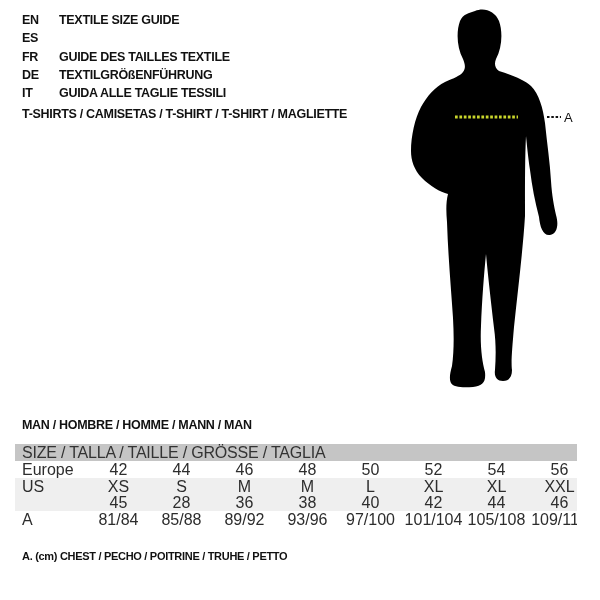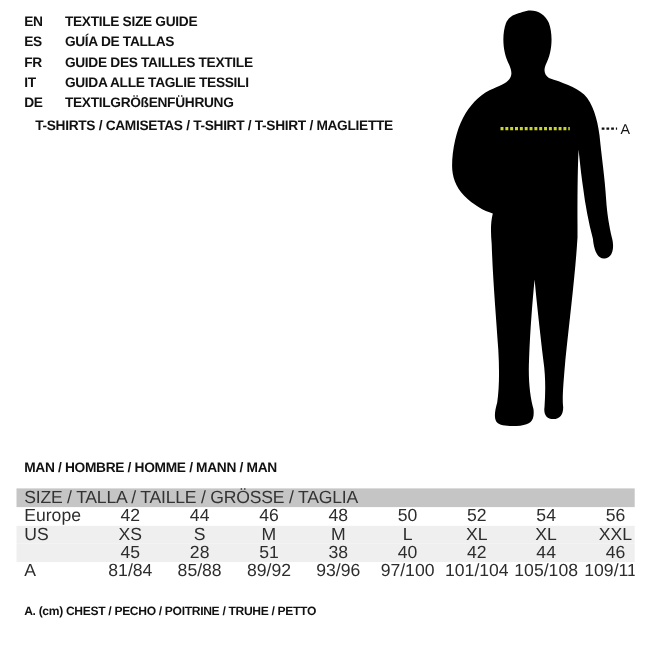--- a/index.html
+++ b/index.html
@@ -38,7 +38,6 @@
     </div>
     <div class="lang-row">
       <span class="lang-code">ES</span>
-      <span class="lang-label">GUÍA DE TALLAS</span>
     </div>
     <div class="lang-row">
       <span class="lang-code">FR</span>

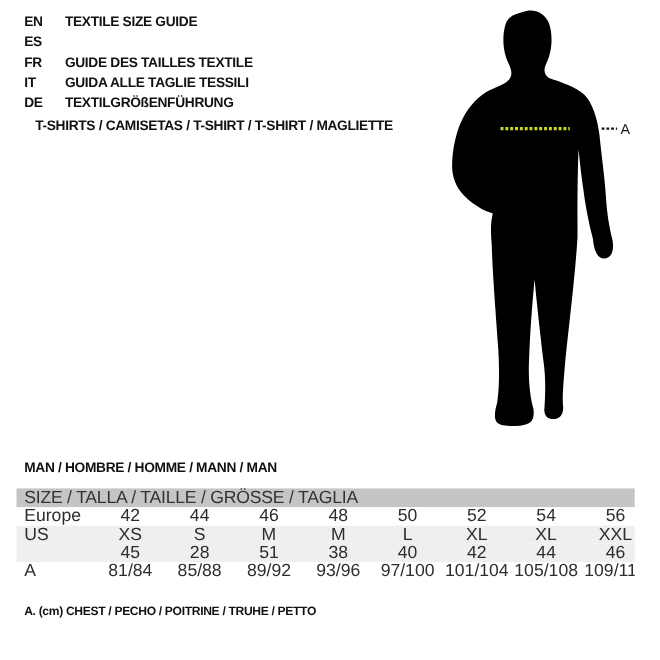--- a/index.html
+++ b/index.html
@@ -44,12 +44,12 @@
       <span class="lang-label">GUIDE DES TAILLES TEXTILE</span>
     </div>
     <div class="lang-row">
+      <span class="lang-code">DE</span>
+      <span class="lang-label">TEXTILGRÖßENFÜHRUNG</span>
+    </div>
+    <div class="lang-row">
       <span class="lang-code">IT</span>
       <span class="lang-label">GUIDA ALLE TAGLIE TESSILI</span>
-    </div>
-    <div class="lang-row">
-      <span class="lang-code">DE</span>
-      <span class="lang-label">TEXTILGRÖßENFÜHRUNG</span>
     </div>
   </div>
 

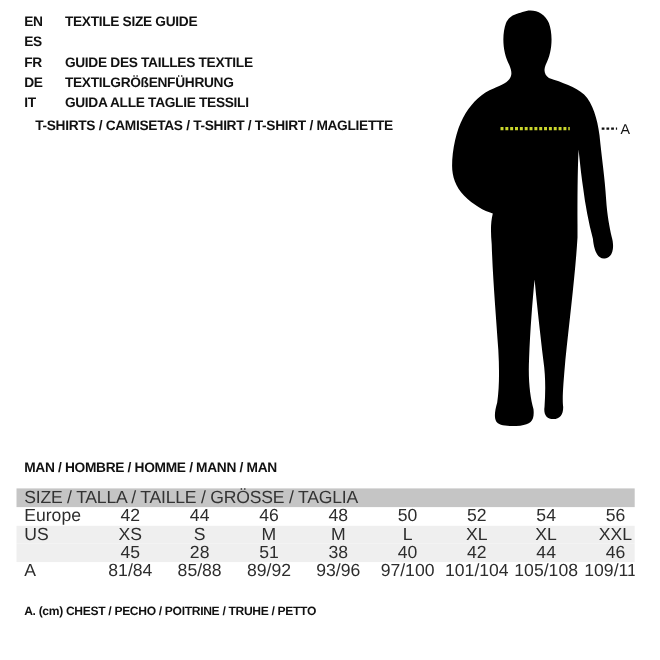--- a/index.html
+++ b/index.html
@@ -11,7 +11,7 @@
   .lang-code{width:37px;}
 
   .categories{position:absolute;left:22px;top:105px;font-size:12.5px;font-weight:bold;
-              line-height:19px;letter-spacing:-0.3px;margin-left:10px;}
+              line-height:19px;letter-spacing:-0.3px;}
 
   .figure-svg{position:absolute;left:400px;top:6px;}
 

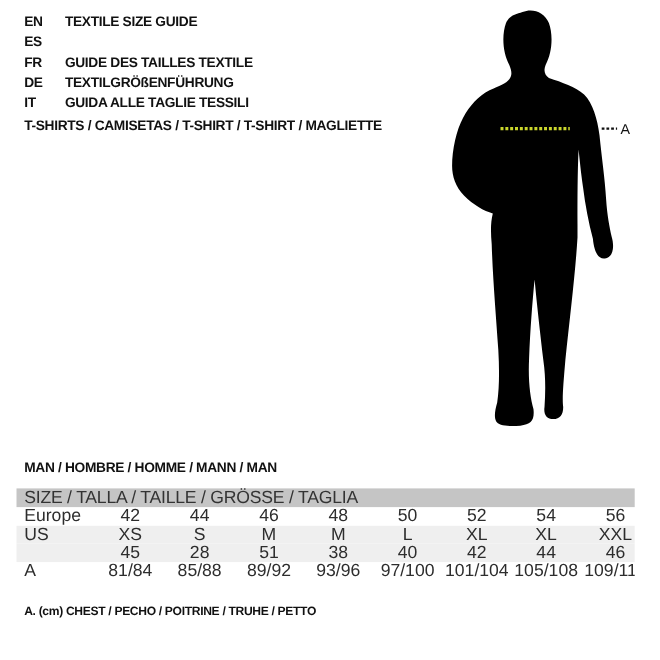--- a/index.html
+++ b/index.html
@@ -114,7 +114,7 @@
       <span class="row-label"></span>
       <span class="cell">45</span>
       <span class="cell">28</span>
-      <span class="cell">51</span>
+      <span class="cell">36</span>
       <span class="cell">38</span>
       <span class="cell">40</span>
       <span class="cell">42</span>

